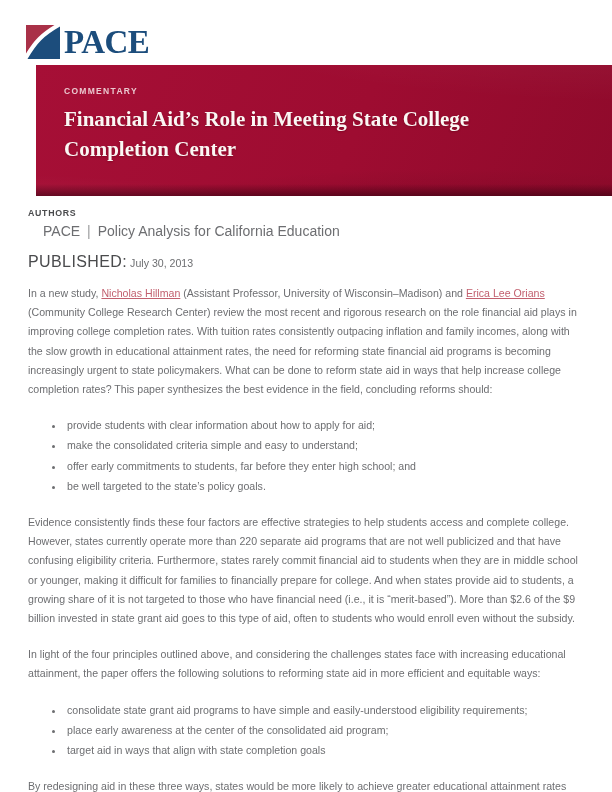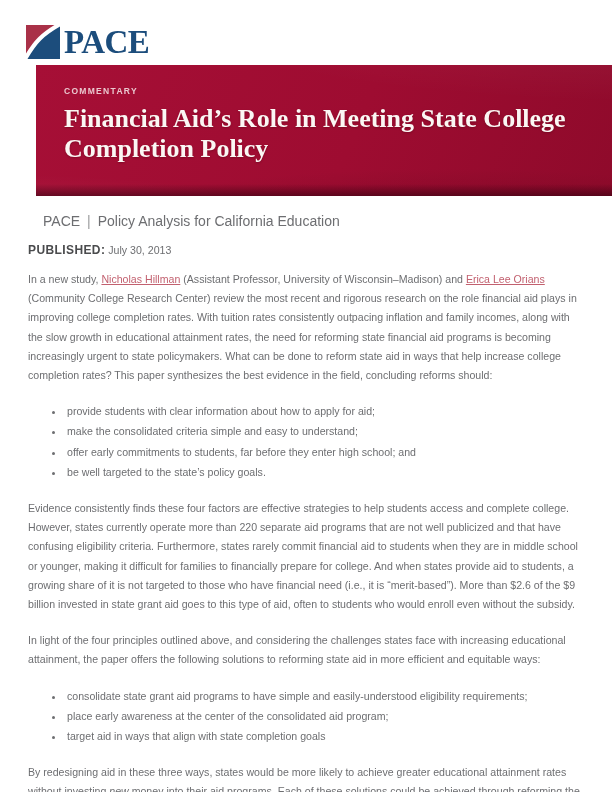--- a/index.html
+++ b/index.html
@@ -42,7 +42,7 @@
   .banner-title {
     position:relative; z-index:1; margin-top:8px;
     font-family:"Liberation Serif", serif; font-weight:700;
-    font-size:26px; line-height:30px; color:#fbf7f4;
+    font-size:21px; line-height:30px; color:#fbf7f4;
     text-shadow:0 1px 2px rgba(60,0,15,0.35);
   }
 

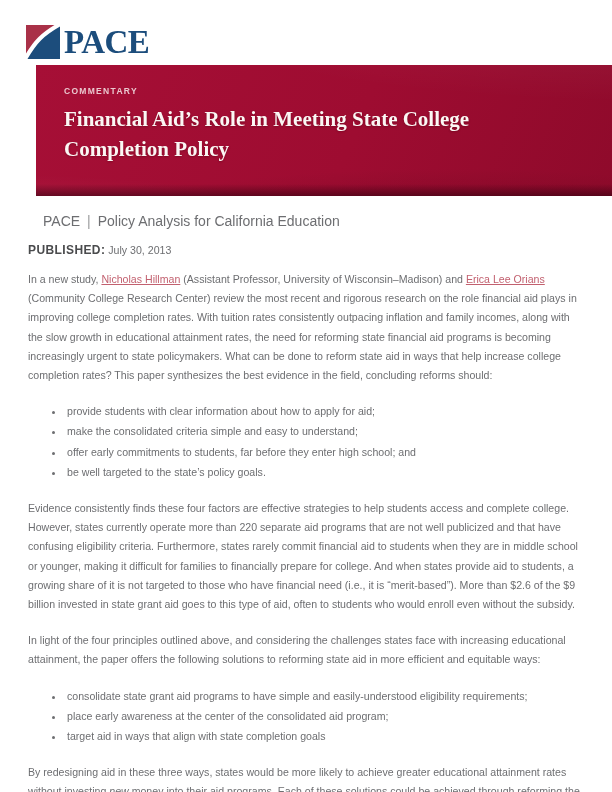--- a/index.html
+++ b/index.html
@@ -82,7 +82,7 @@
     <div class="kicker">COMMENTARY</div>
     <div class="banner-title">
       <div>Financial Aid’s Role in Meeting State College</div>
-      <div>Completion Policy</div>
+      <div>Completion Center</div>
     </div>
   </div>
 

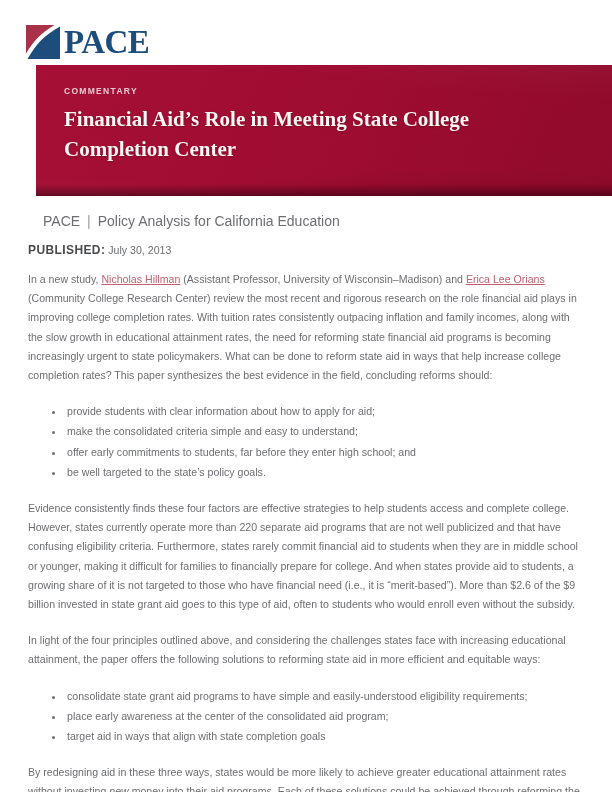--- a/index.html
+++ b/index.html
@@ -88,6 +88,7 @@
 
   <div class="content">
 
+    <div class="meta-label">AUTHORS</div>
     <div class="authors-value">
       <span>PACE</span><span class="divider">|</span><span>Policy Analysis for California Education</span>
     </div>

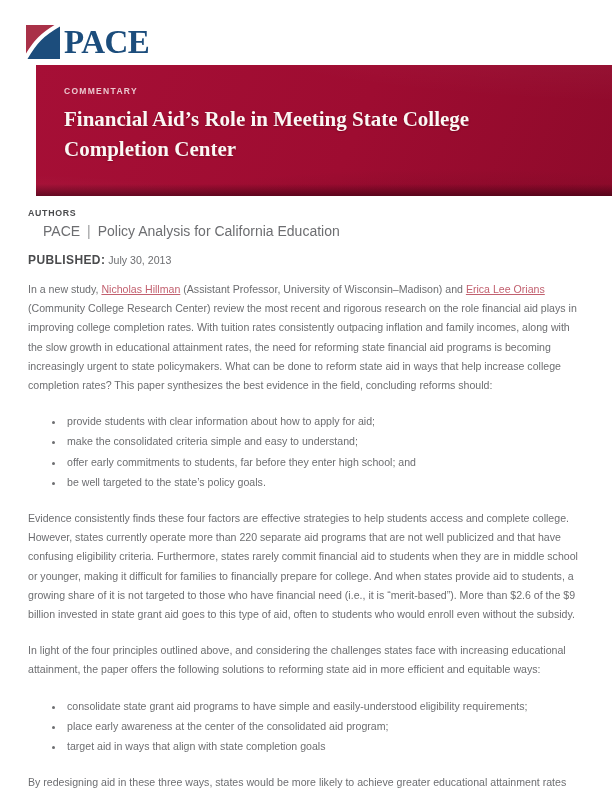--- a/index.html
+++ b/index.html
@@ -52,7 +52,7 @@
   .authors-value { margin-top:5px; font-size:14px; color:#6d6e71;padding-left:15px; }
   .authors-value .divider { color:#9a9b9d; margin:0 7px; }
   .published { margin-top:14px; font-size:10.6px; }
-  .published .meta-label-inline { font-weight:bold; letter-spacing:0.4px; color:#4a4b4d; font-size:12px; }
+  .published .meta-label-inline { font-weight:normal; letter-spacing:0.4px; color:#4a4b4d; font-size:16px; }
   .published .date { color:#6d6e71; }
 
   .content p { margin:0 0 17px; font-size:10.6px; line-height:19.2px; color:#6d6e71; }

